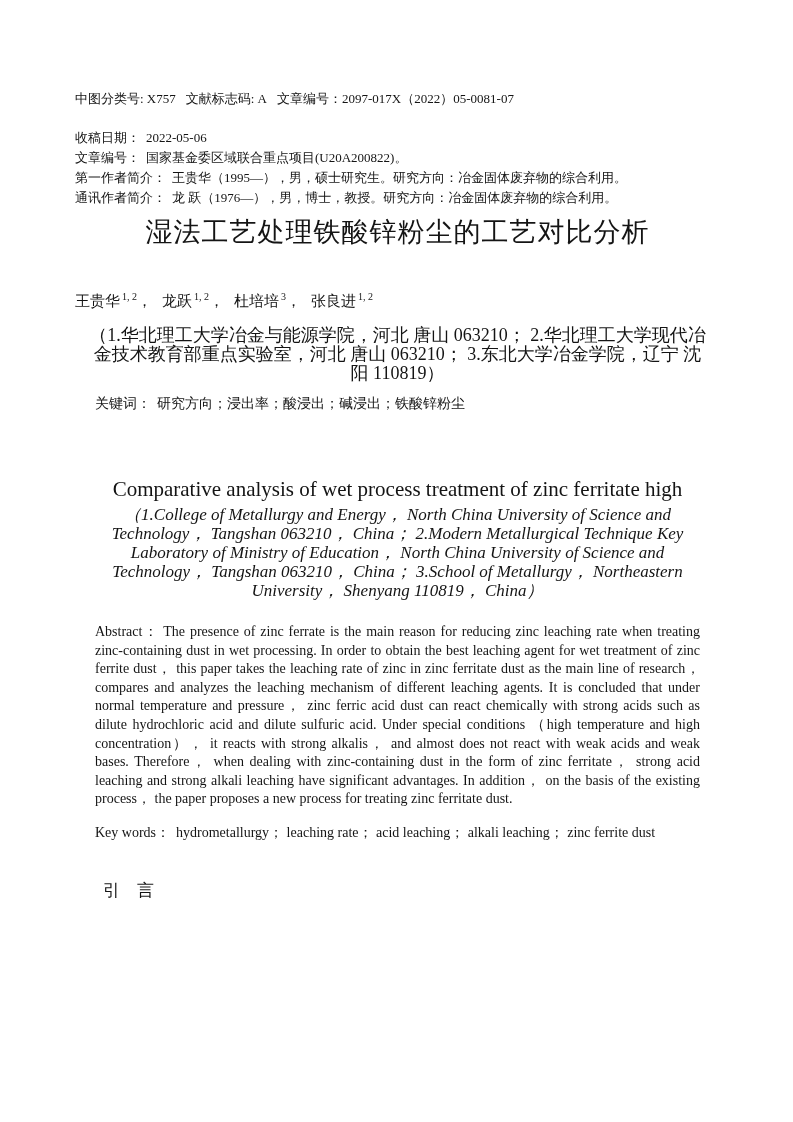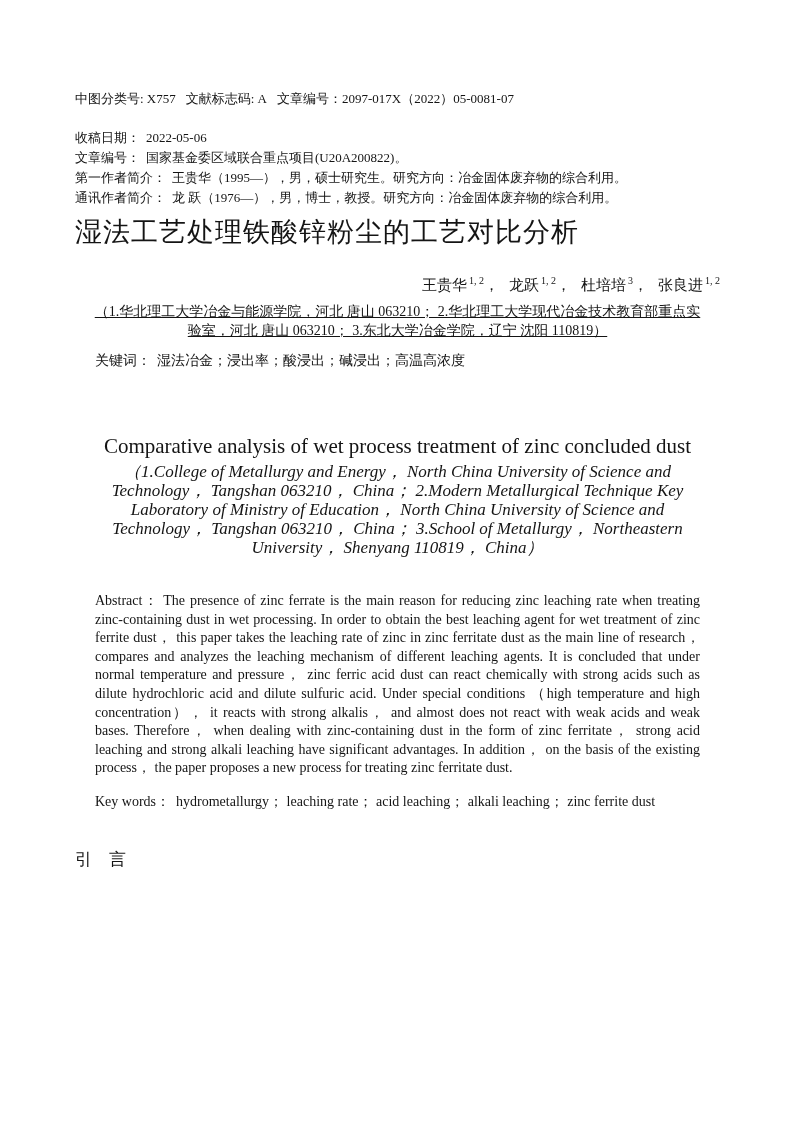--- a/index.html
+++ b/index.html
@@ -24,7 +24,7 @@
     margin-top: 6px;
     font-size: 27px;
     font-weight: normal;
-    text-align: left;
+    text-align: center;
     letter-spacing: 1px;
   }
 

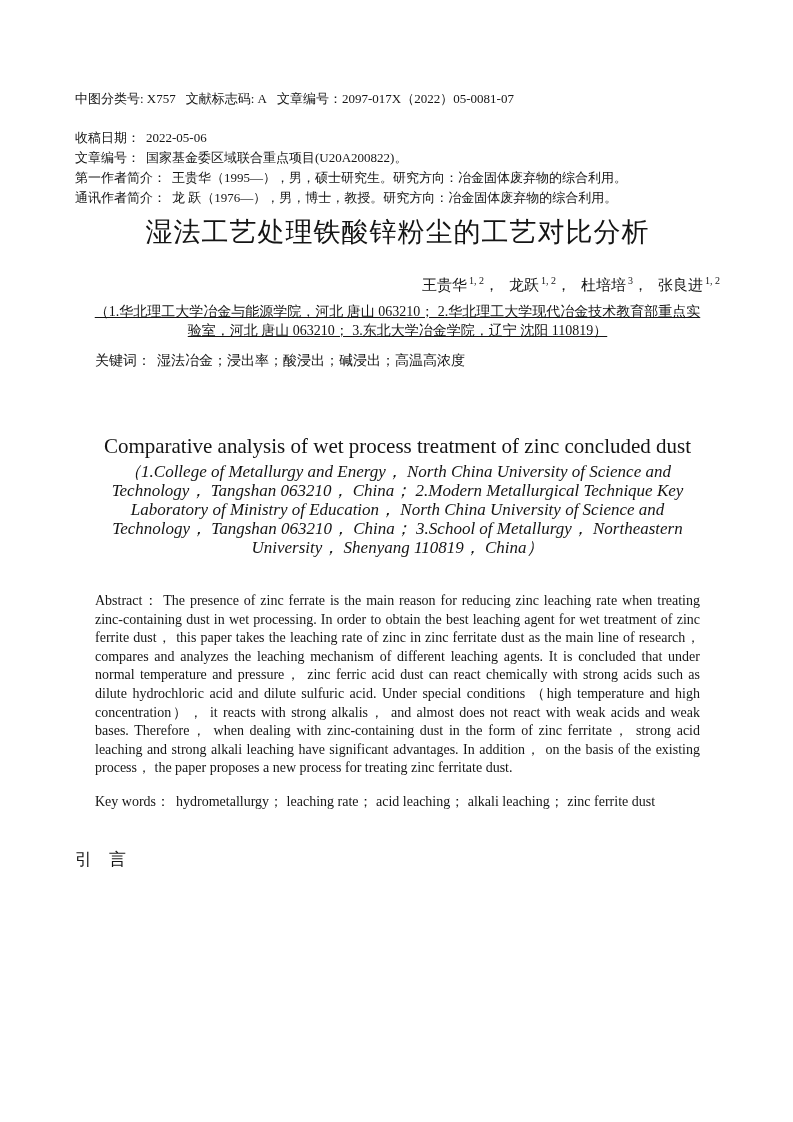--- a/index.html
+++ b/index.html
@@ -28,7 +28,7 @@
     letter-spacing: 1px;
   }
 
-  .cn-authors { margin-top: 25px; font-size: 15px; text-align: right; }
+  .cn-authors { margin-top: 41px; font-size: 15px; text-align: left; }
   .authors .sep { margin-right: 10px; }
   .authors sup { font-size: 10px; margin-left: 2px; }
 

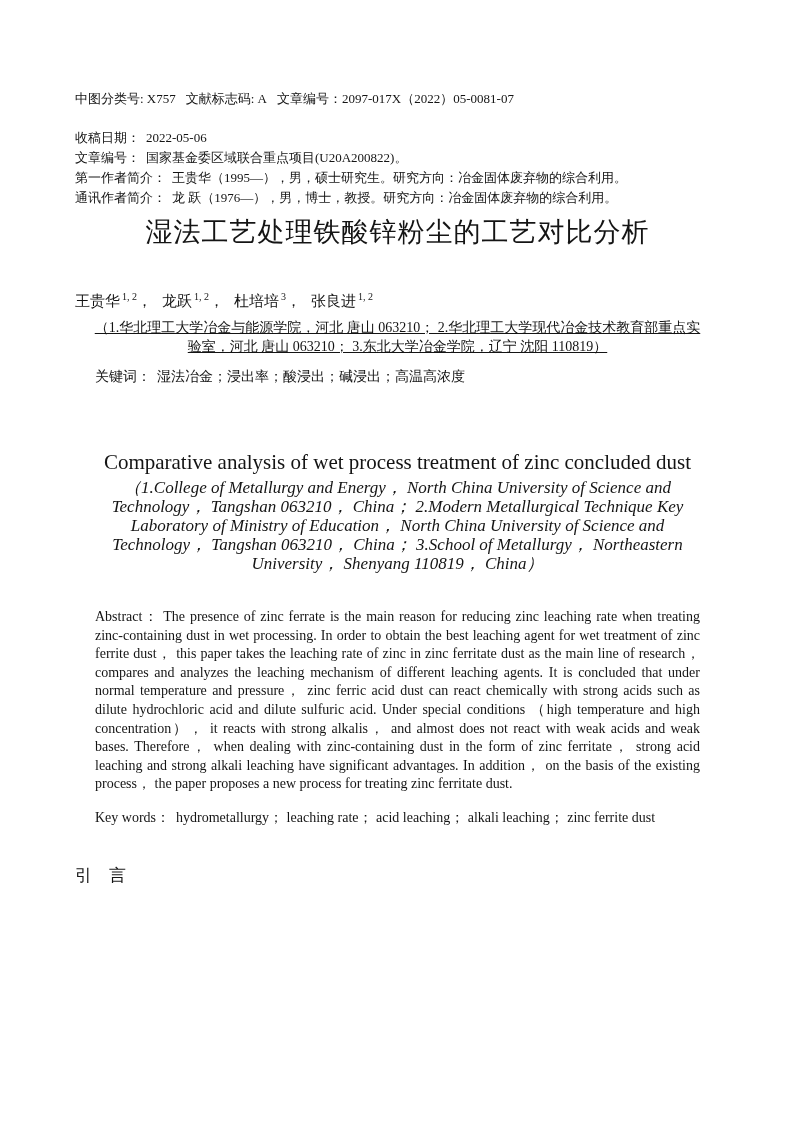--- a/index.html
+++ b/index.html
@@ -33,12 +33,11 @@
   .authors sup { font-size: 10px; margin-left: 2px; }
 
   .cn-affil {
-    margin-top: 7px;
+    margin-top: 15px;
     padding: 0 14px;
-    font-size: 14px;
+    font-size: 18px;
     line-height: 19px;
     text-align: center;
-    text-decoration: underline;
   }
 
   .abstract {

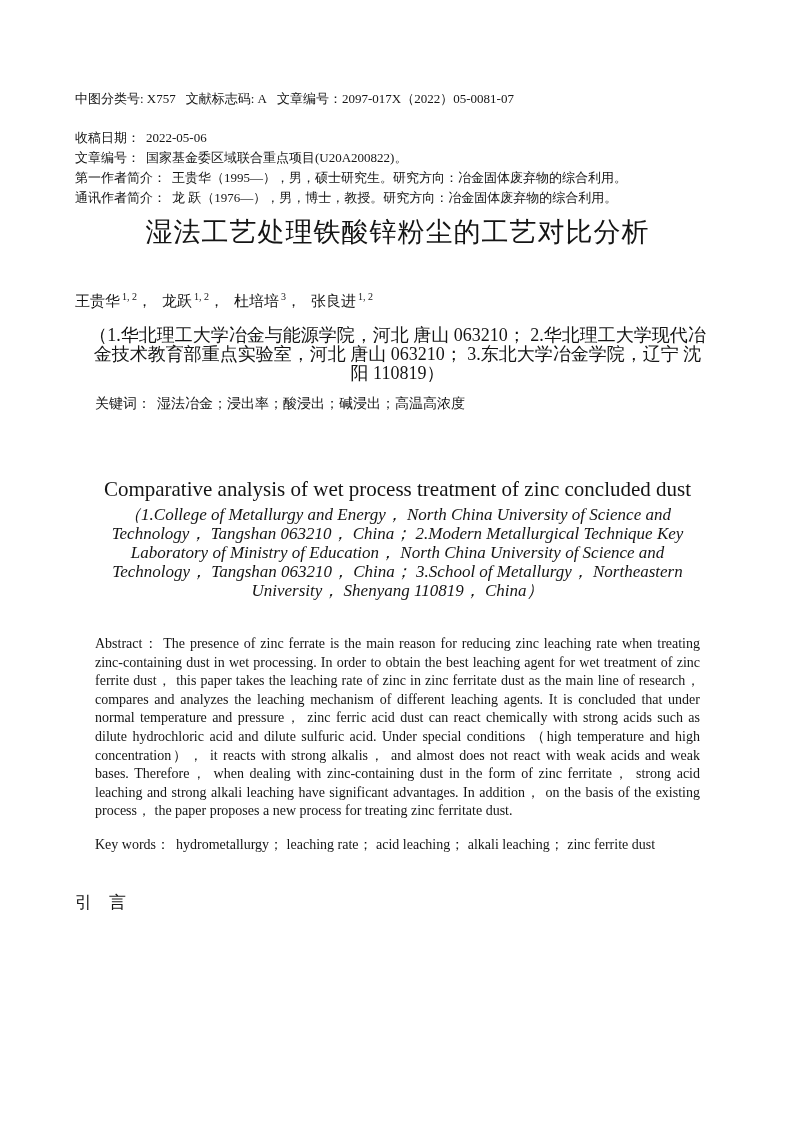--- a/index.html
+++ b/index.html
@@ -114,7 +114,7 @@
 
 
   <p class="keywords cn">
-    <span class="lbl">关键词：</span><span>湿法冶金；浸出率；酸浸出；碱浸出；高温高浓度</span>
+    <span class="lbl">关键词：</span><span>研究方向；浸出率；酸浸出；碱浸出；铁酸锌粉尘</span>
   </p>
 
   <h2 class="en-title">Comparative analysis of wet process treatment of zinc concluded dust</h2>

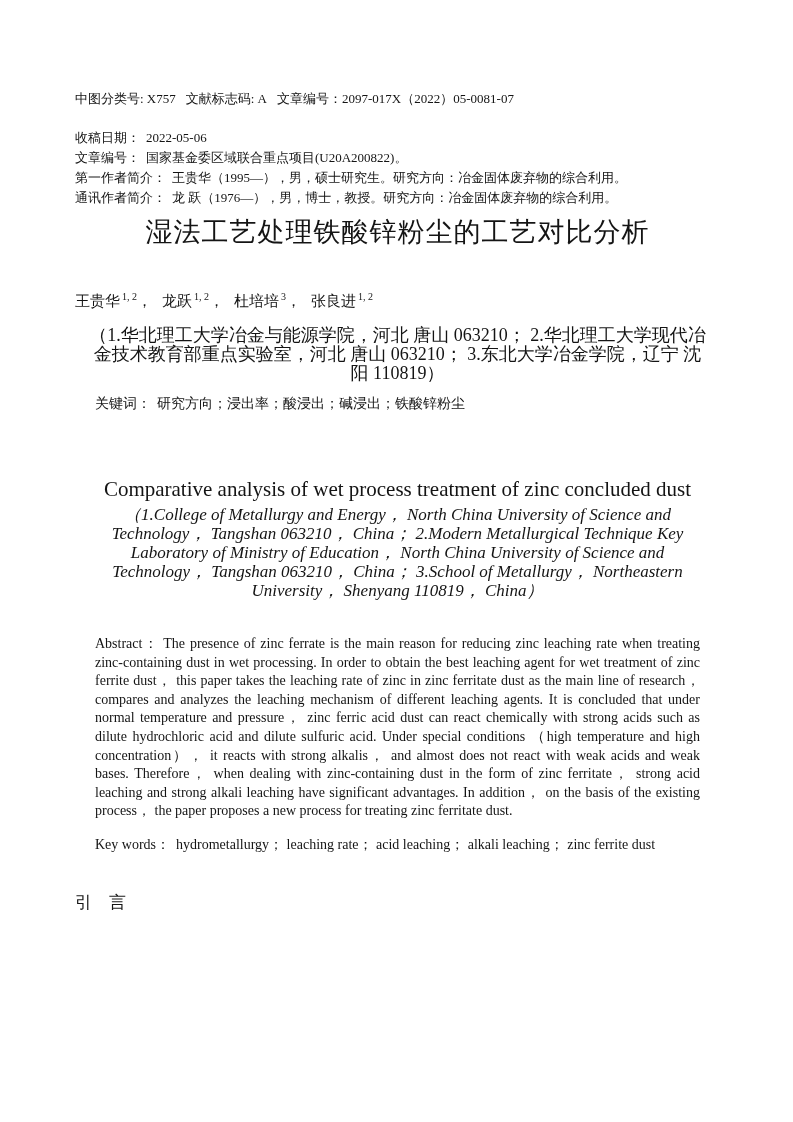--- a/index.html
+++ b/index.html
@@ -117,7 +117,7 @@
     <span class="lbl">关键词：</span><span>研究方向；浸出率；酸浸出；碱浸出；铁酸锌粉尘</span>
   </p>
 
-  <h2 class="en-title">Comparative analysis of wet process treatment of zinc concluded dust</h2>
+  <h2 class="en-title">Comparative analysis of wet process treatment of zinc ferritate high</h2>
 
 
   <div class="en-affil">（1.College of Metallurgy and Energy， North China University of Science and Technology， Tangshan 063210， China； 2.Modern Metallurgical Technique Key Laboratory of Ministry of Education， North China University of Science and Technology， Tangshan 063210， China； 3.School of Metallurgy， Northeastern University， Shenyang 110819， China）</div>

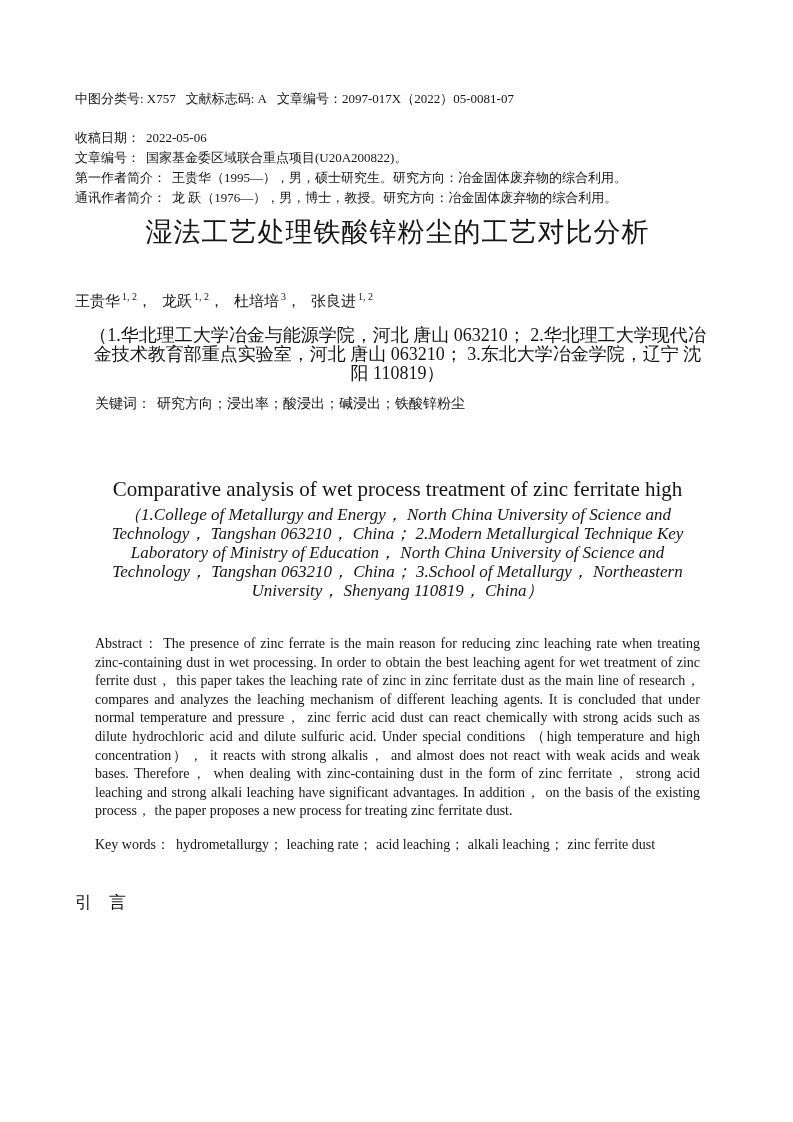--- a/index.html
+++ b/index.html
@@ -67,7 +67,7 @@
     font-style: italic;
     text-align: center;
   }
-  .abstract.en { margin-top: 35px; }
+  .abstract.en { margin-top: 23px; }
   .keywords.en { margin-top: 15px; }
 
   .intro-heading { margin-top: 37px; font-size: 17px; font-weight: normal; }

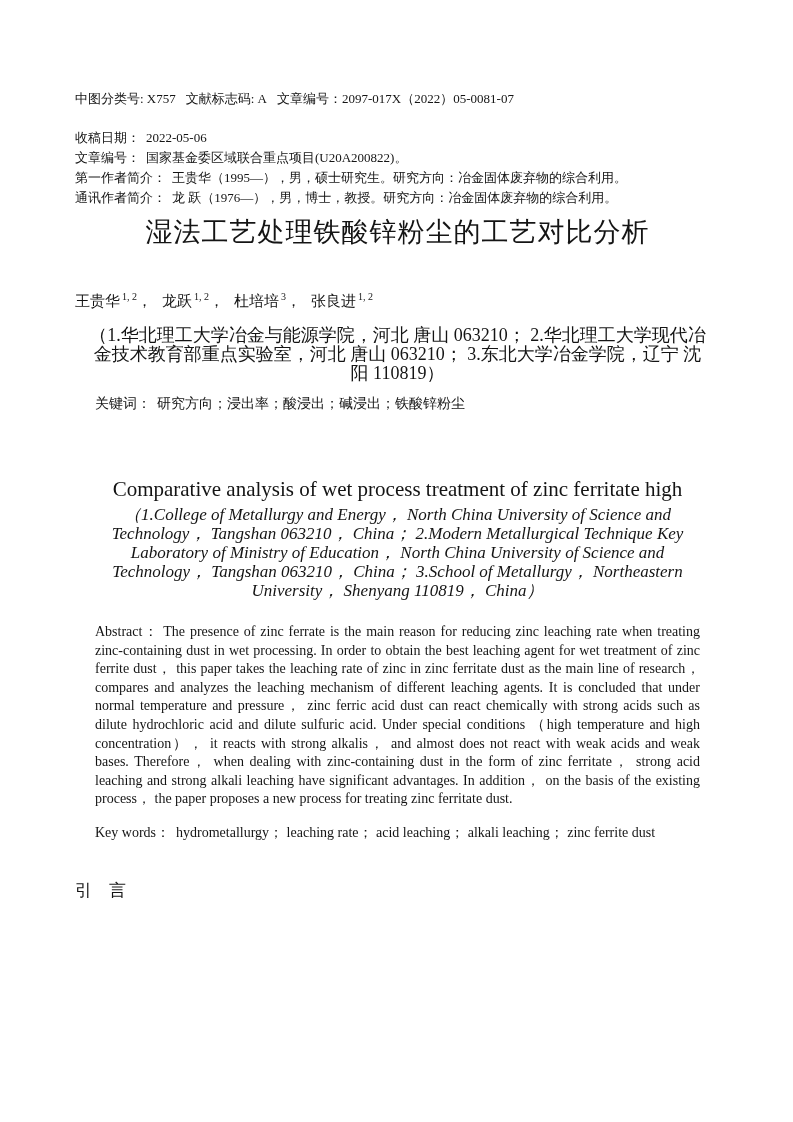--- a/index.html
+++ b/index.html
@@ -70,7 +70,7 @@
   .abstract.en { margin-top: 23px; }
   .keywords.en { margin-top: 15px; }
 
-  .intro-heading { margin-top: 37px; font-size: 17px; font-weight: normal; }
+  .intro-heading { margin-top: 37px; font-size: 17px; font-weight: normal; margin-left: 28px; }
   .intro-para {
     margin-top: 7px;
     font-size: 14px;

